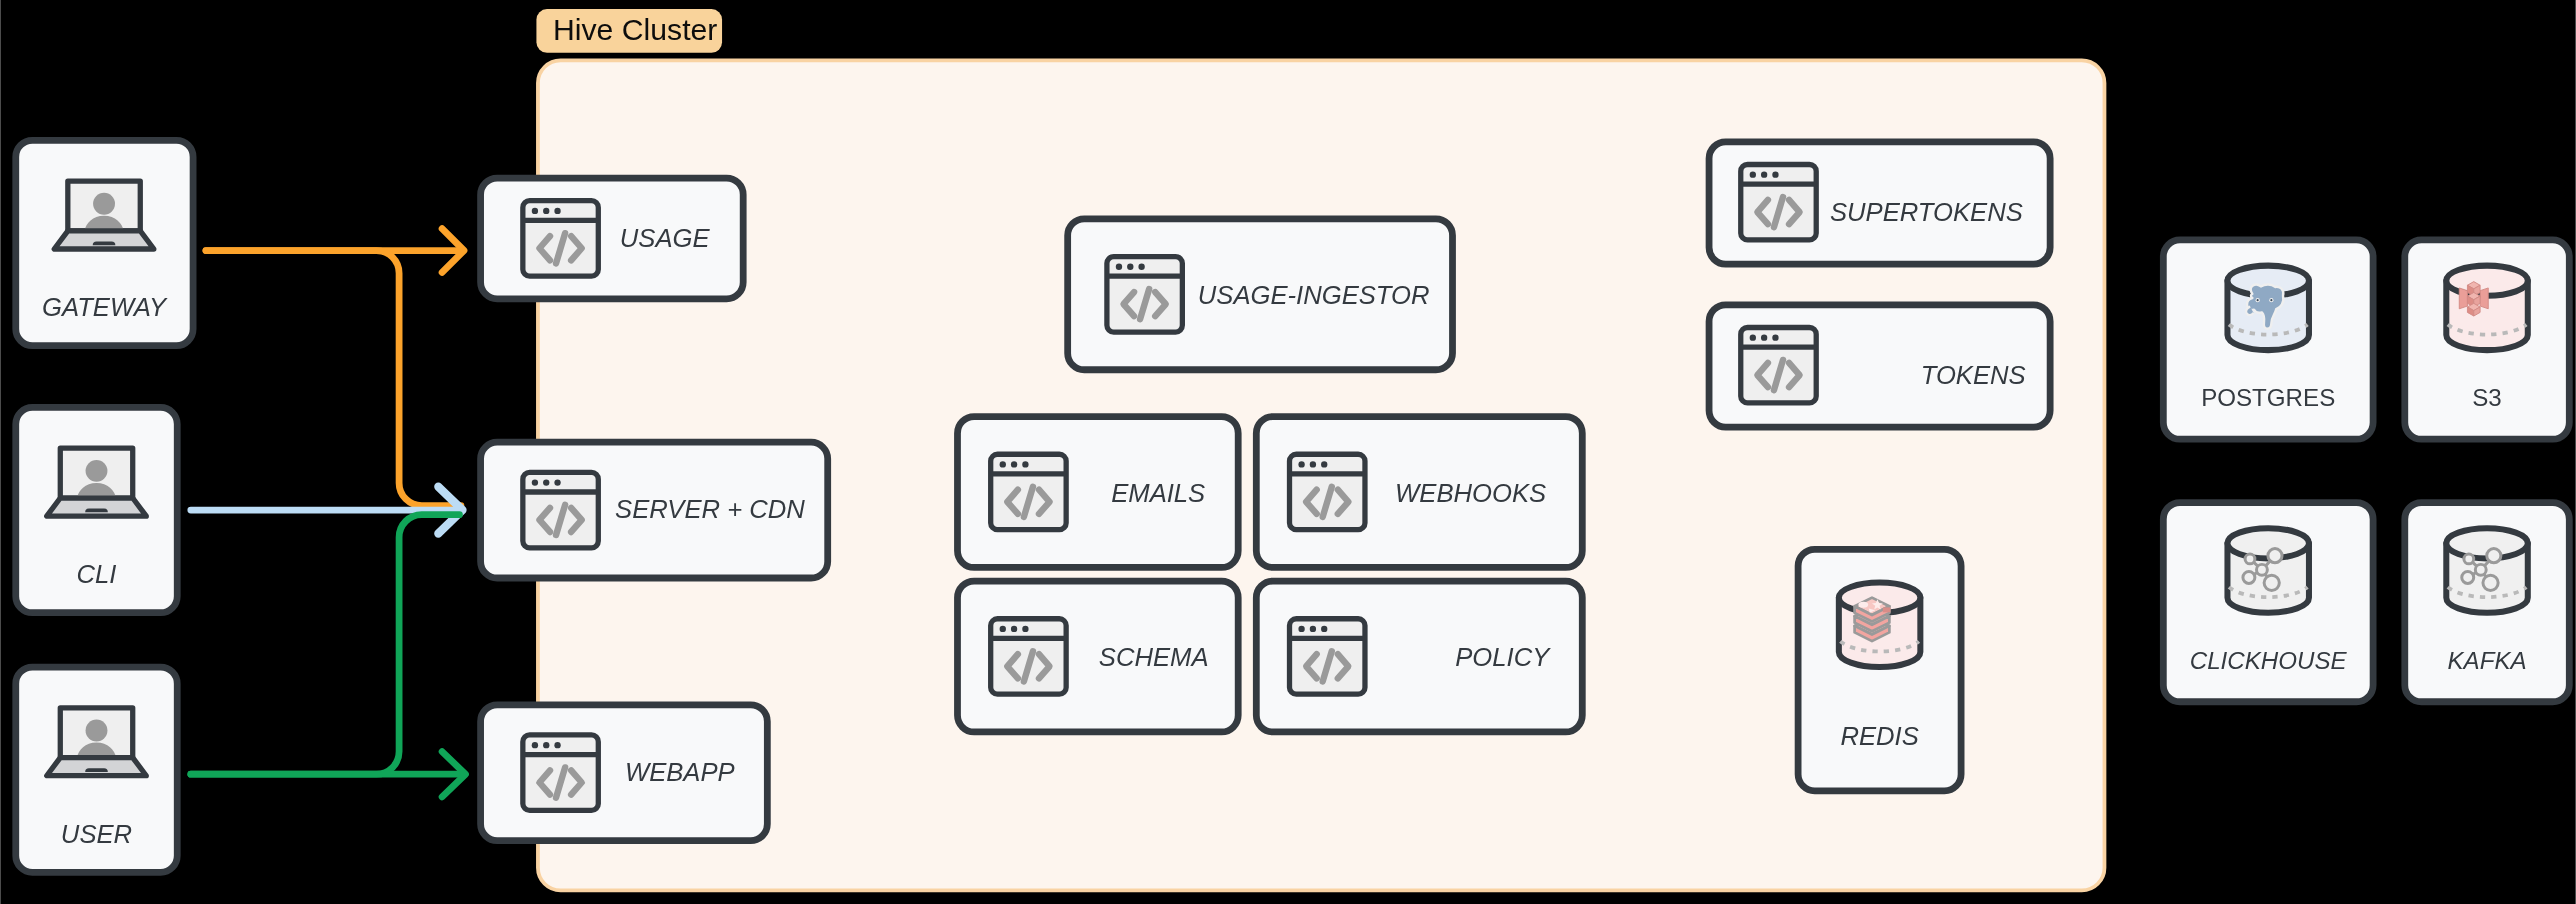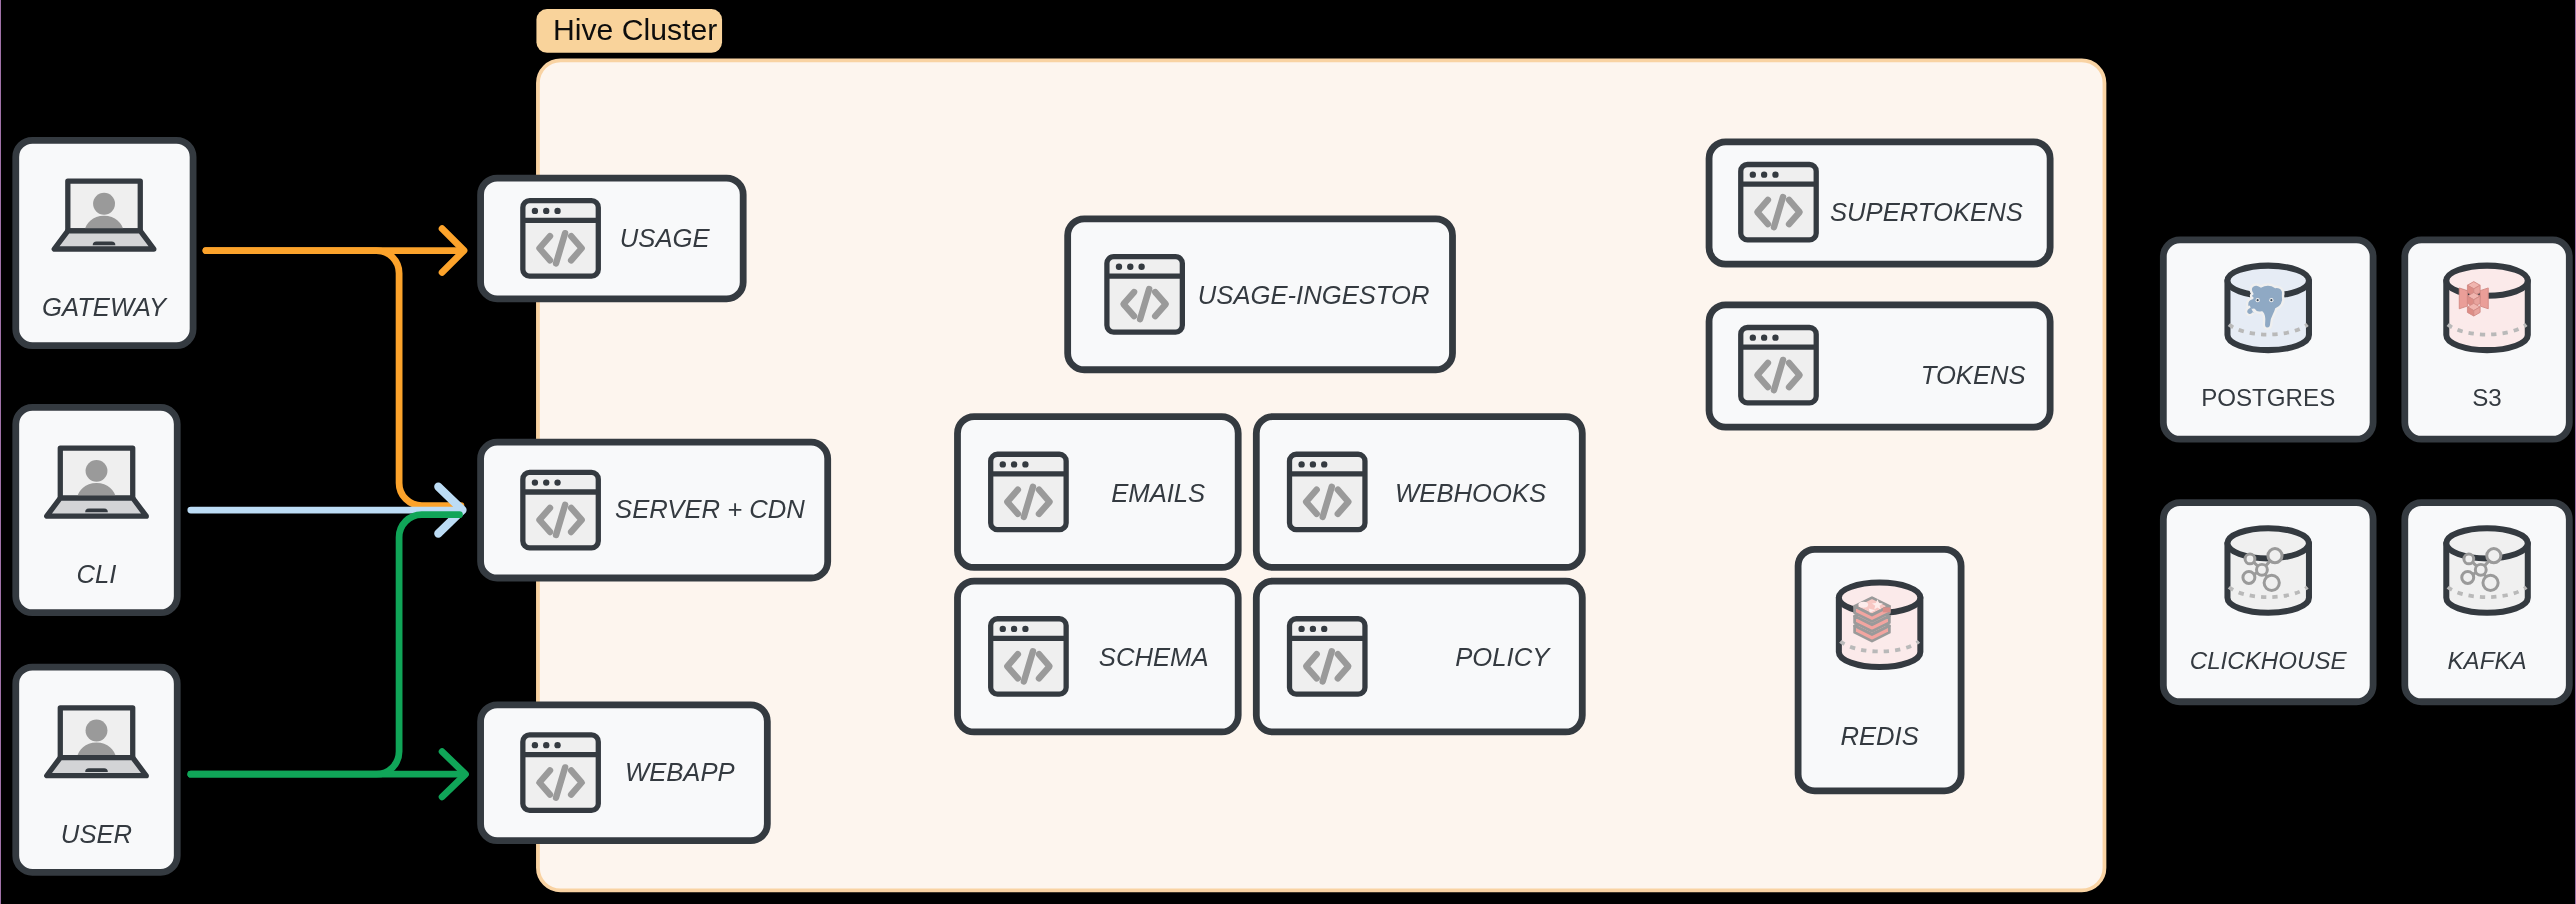--- a/index.html
+++ b/index.html
@@ -9,7 +9,7 @@
     font-family:"Liberation Sans","DejaVu Sans",sans-serif;
     background:#000;
   }
-  #stage{position:relative;width:2576px;height:904px;background:#f0abfc;}
+  #stage{position:relative;width:2576px;height:904px;background:#737373;}
   #diagram{position:absolute;inset:0;display:block;}
   .node-label{
     font-family:"Liberation Sans","DejaVu Sans",sans-serif;

